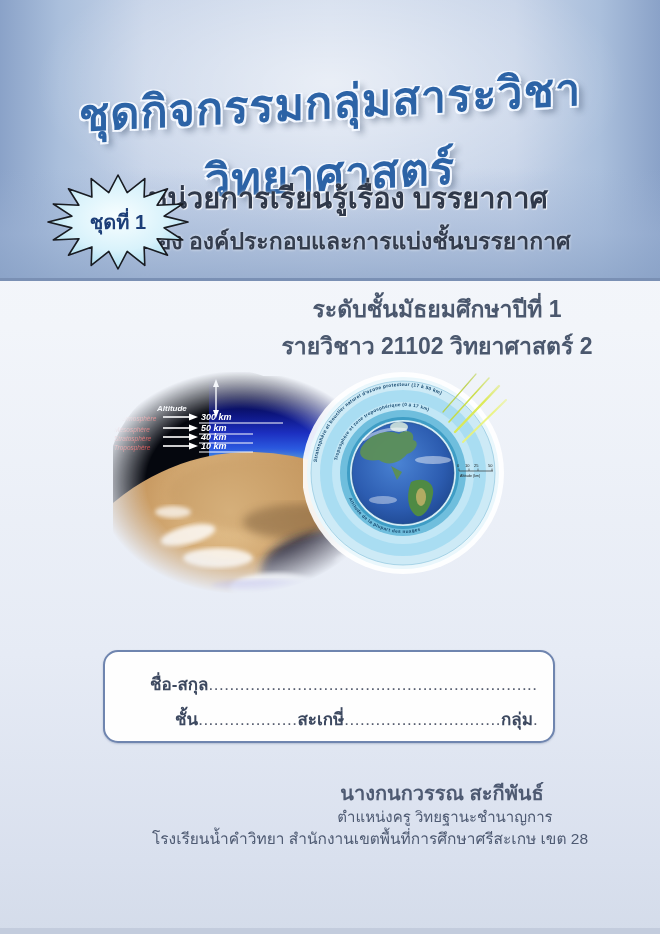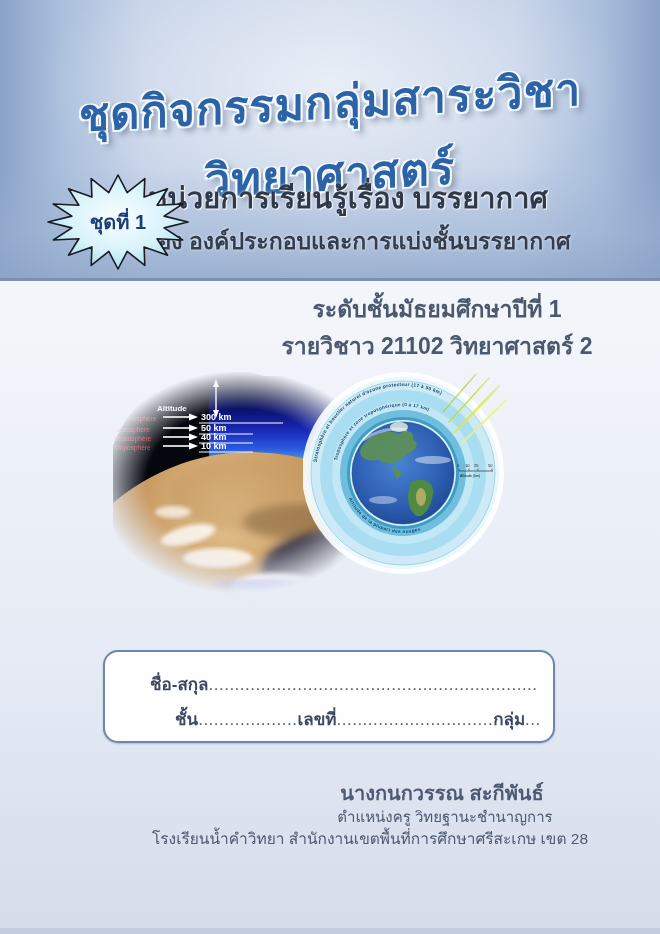--- a/index.html
+++ b/index.html
@@ -51,6 +51,7 @@
     position:absolute;left:113px;top:372px;width:290px;height:230px;z-index:1;
     -webkit-mask:radial-gradient(ellipse 51% 50% at 44% 48%, #000 64%, transparent 97%);
     mask:radial-gradient(ellipse 51% 50% at 44% 48%, #000 64%, transparent 97%);
+    font-style:italic;
   }
   .fig-right{
     position:absolute;left:303px;top:370px;width:205px;height:210px;z-index:2;

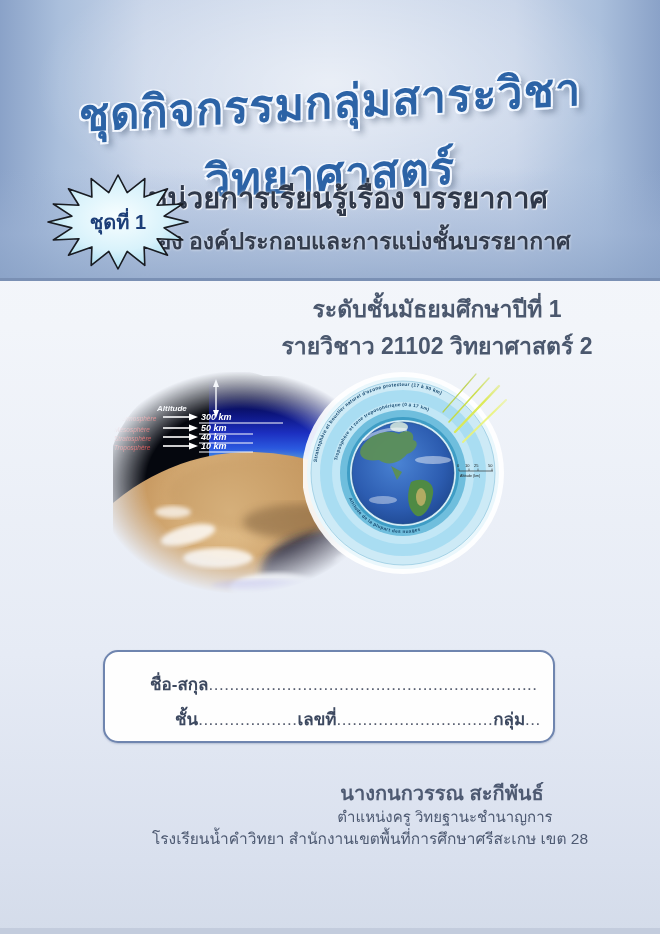--- a/index.html
+++ b/index.html
@@ -249,7 +249,7 @@
       <span>ชื่อ-สกุล</span><span class="dots">..........................................................................................................</span>
     </div>
     <div class="form-line l2">
-      <span>ชั้น</span><span class="dots">...................</span><span>เลขที่</span><span class="dots">..............................</span><span>กลุ่ม</span><span class="dots">.....................</span>
+      <span>ชั้น</span><span class="dots">...................</span><span>สะเกษี่</span><span class="dots">..............................</span><span>กลุ่ม</span><span class="dots">.....................</span>
     </div>
   </div>
 

